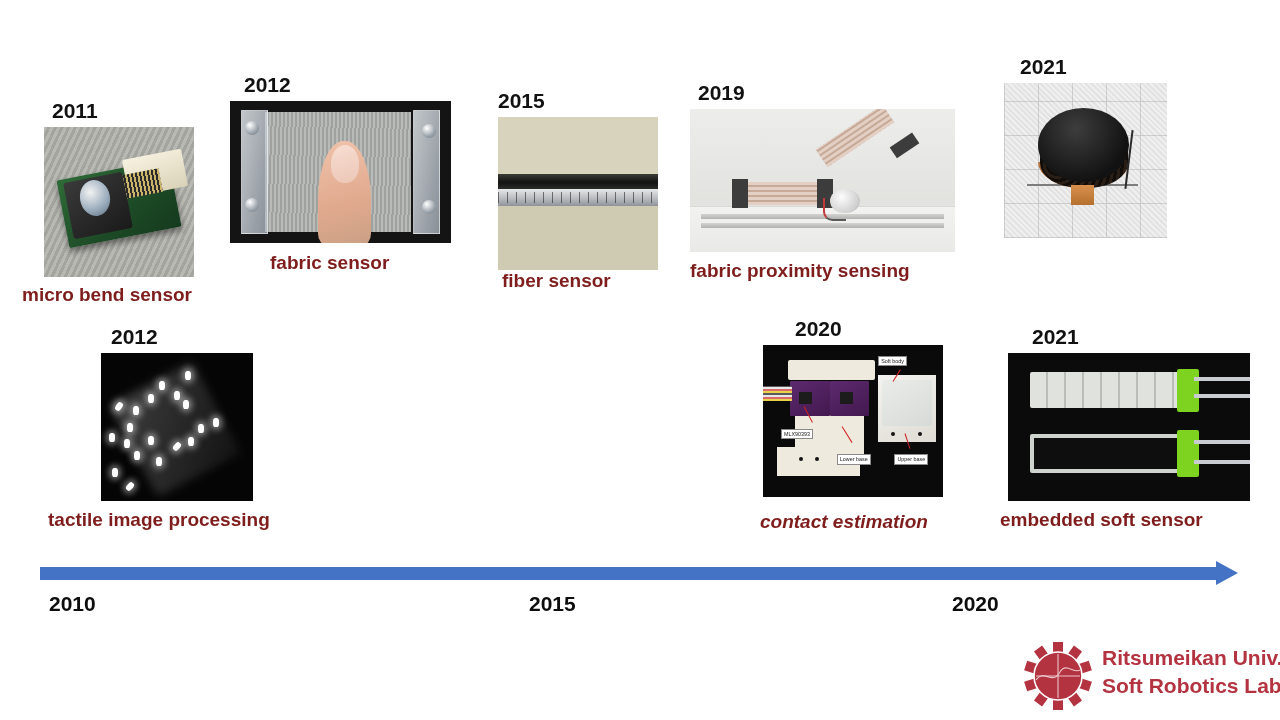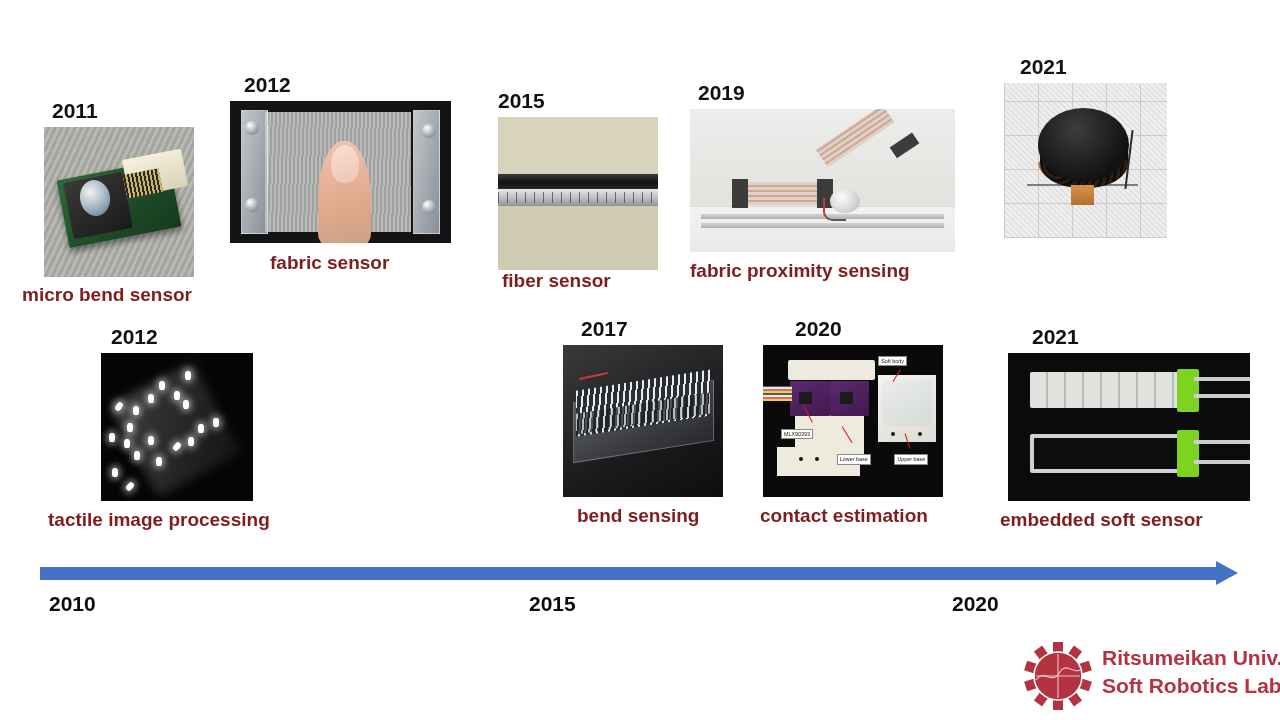--- a/index.html
+++ b/index.html
@@ -401,16 +401,6 @@
   </div>
 
 
-  <div class="entry" style="left:563px; top:318px;">
-    <div class="year" style="margin-left:18px;">2017</div>
-    <div class="photo p2017" style="width:160px; height:152px; margin-top:6px;">
-      <div class="slab"></div>
-      <div class="comb"></div>
-      <div class="comb2"></div>
-      <div class="wire"></div>
-    </div>
-    <div class="caption" style="margin-top:9px; margin-left:14px;">bend sensing</div>
-  </div>
 
   <div class="entry" style="left:763px; top:318px;">
     <div class="year" style="margin-left:32px;">2020</div>

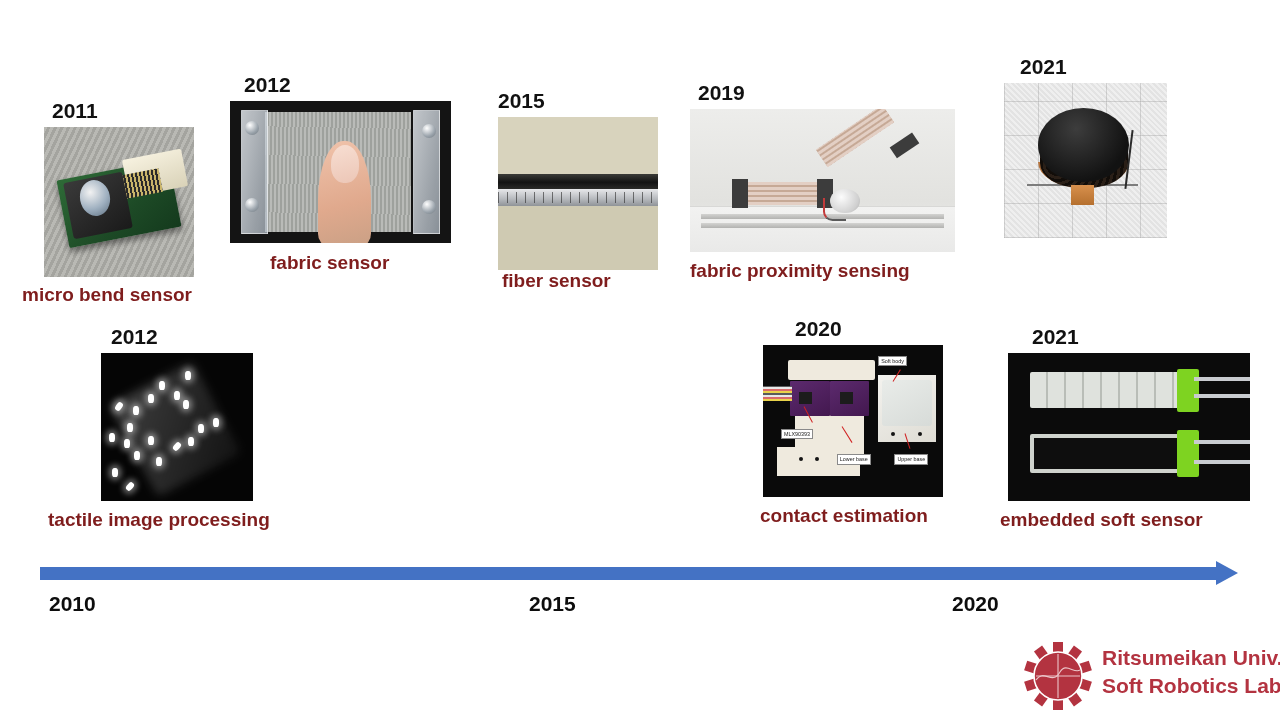--- a/index.html
+++ b/index.html
@@ -431,7 +431,7 @@
       <div class="leader" style="left:79%; top:58%; width:16px; transform:rotate(72deg);"></div>
       <div class="callout" style="left:73%; top:72%;">Upper base</div>
     </div>
-    <div class="caption" style="margin-top:9px; margin-left:-3px;">contact estimation</div>
+    <div class="caption" style="margin-top:15px; margin-left:-3px;font-style:italic;">contact estimation</div>
   </div>
 
   <div class="entry" style="left:1000px; top:326px;">

